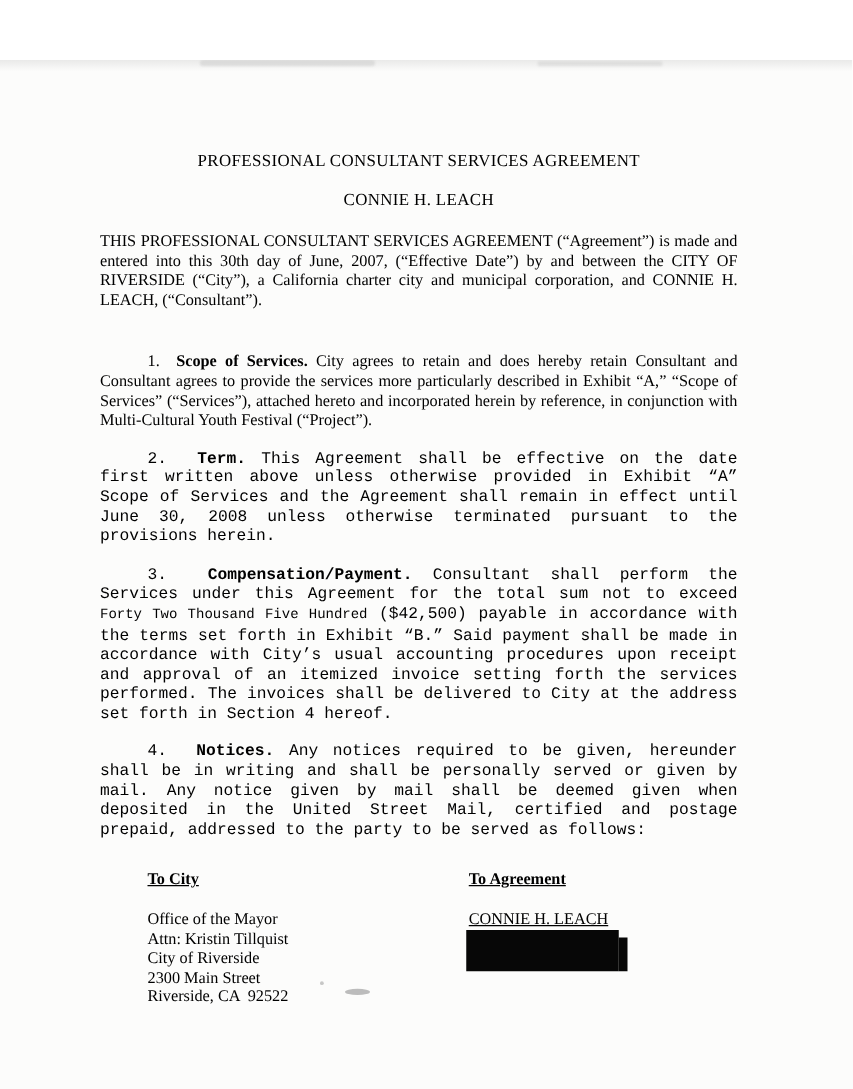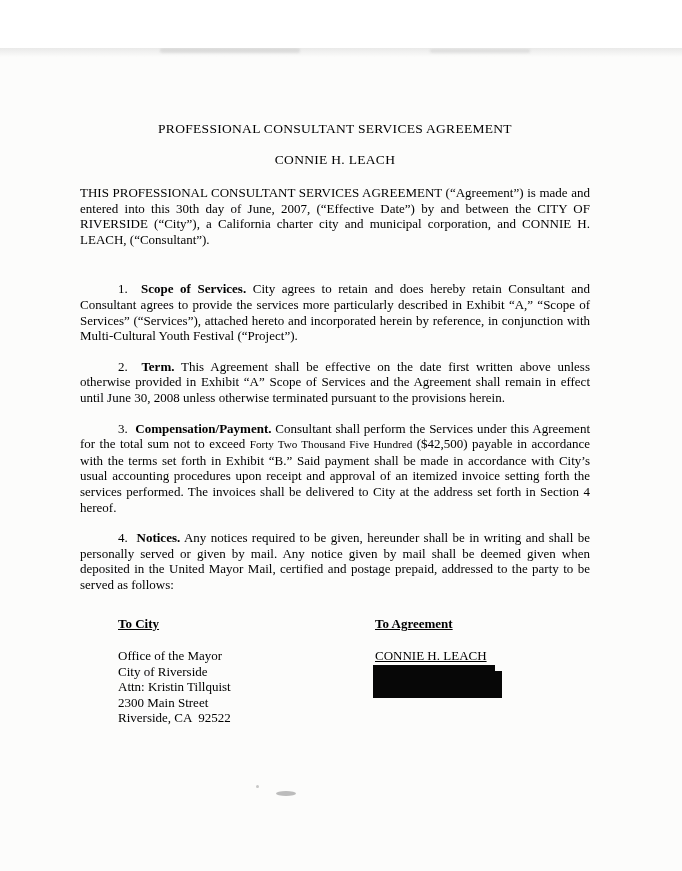--- a/index.html
+++ b/index.html
@@ -84,7 +84,7 @@
   p.intro { margin-top: 18px; }
   p.sec { text-indent: 38px; }
   p.sec-first { margin-top: 34px; }
-  p.sec + p.sec { margin-top: 15px; }
+  p.sec + p.sec { margin-top: 15px; font-family: Liberation Mono, monospace; }
   .sec b { font-weight: bold; }
   .amount-small { font-size: 11.2px; }
 

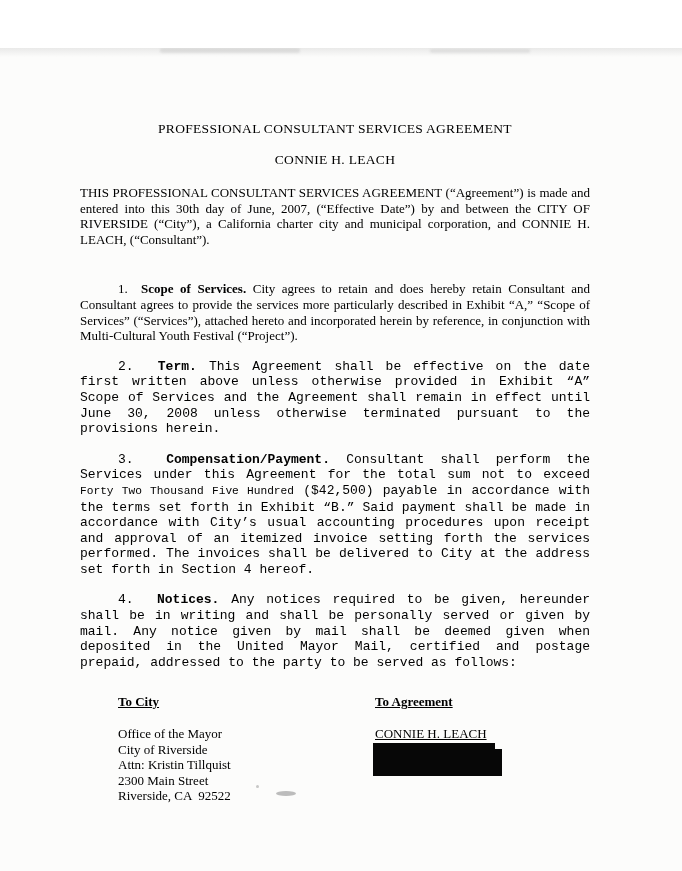--- a/index.html
+++ b/index.html
@@ -154,7 +154,7 @@
 
     <p class="para sec"><span>3.</span>&nbsp; <b>Compensation/Payment.</b><span>  Consultant shall perform the Services under this Agreement for the total sum not to exceed </span><span class="amount-small">Forty Two Thousand Five Hundred</span><span> ($42,500) payable in accordance with the terms set forth in Exhibit “B.”  Said payment shall be made in accordance with City’s usual accounting procedures upon receipt and approval of an itemized invoice setting forth the services performed.  The invoices shall be delivered to City at the address set forth in Section 4 hereof.</span></p>
 
-    <p class="para sec"><span>4.</span>&nbsp; <b>Notices.</b><span>  Any notices required to be given, hereunder shall be in writing and shall be personally served or given by mail. Any notice given by mail shall be deemed given when deposited in the United Mayor Mail, certified and postage prepaid, addressed to the party to be served as follows:</span></p>
+    <p class="para sec"><span>4.</span>&nbsp; <b>Notices.</b><span>  Any notices required to be given, hereunder shall be in writing and shall be personally served or given by mail. Any notice given by mail shall be deemed given when deposited in the United Street Mail, certified and postage prepaid, addressed to the party to be served as follows:</span></p>
 
     <div class="notices">
       <div class="col-city">

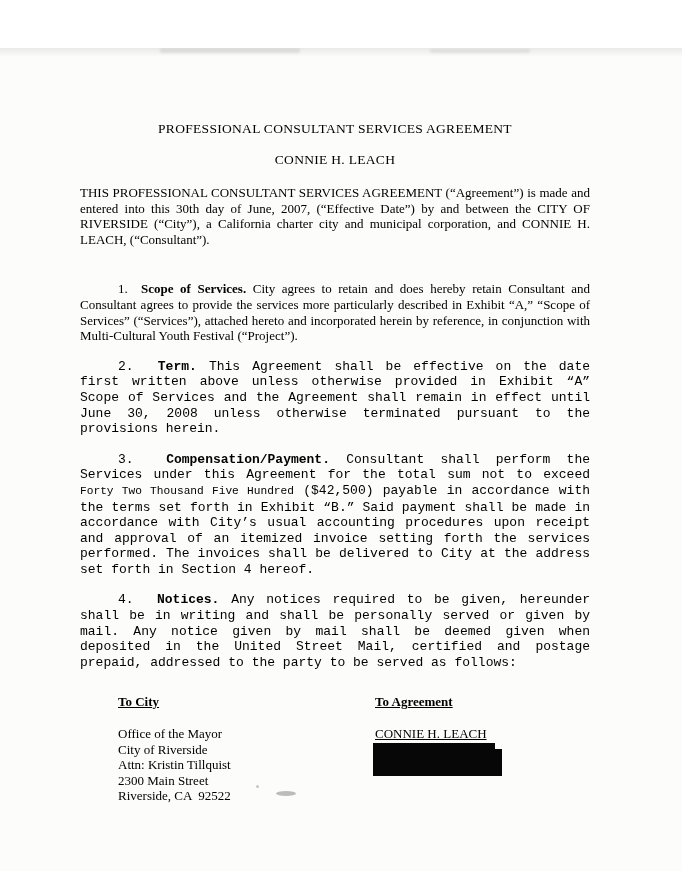--- a/index.html
+++ b/index.html
@@ -160,8 +160,8 @@
       <div class="col-city">
         <div class="notice-label">To City</div>
         <div class="addr-line">Office of the Mayor</div>
+        <div class="addr-line">Attn: Kristin Tillquist</div>
         <div class="addr-line">City of Riverside</div>
-        <div class="addr-line">Attn: Kristin Tillquist</div>
         <div class="addr-line">2300 Main Street</div>
         <div class="addr-line">Riverside, CA  92522</div>
       </div>

